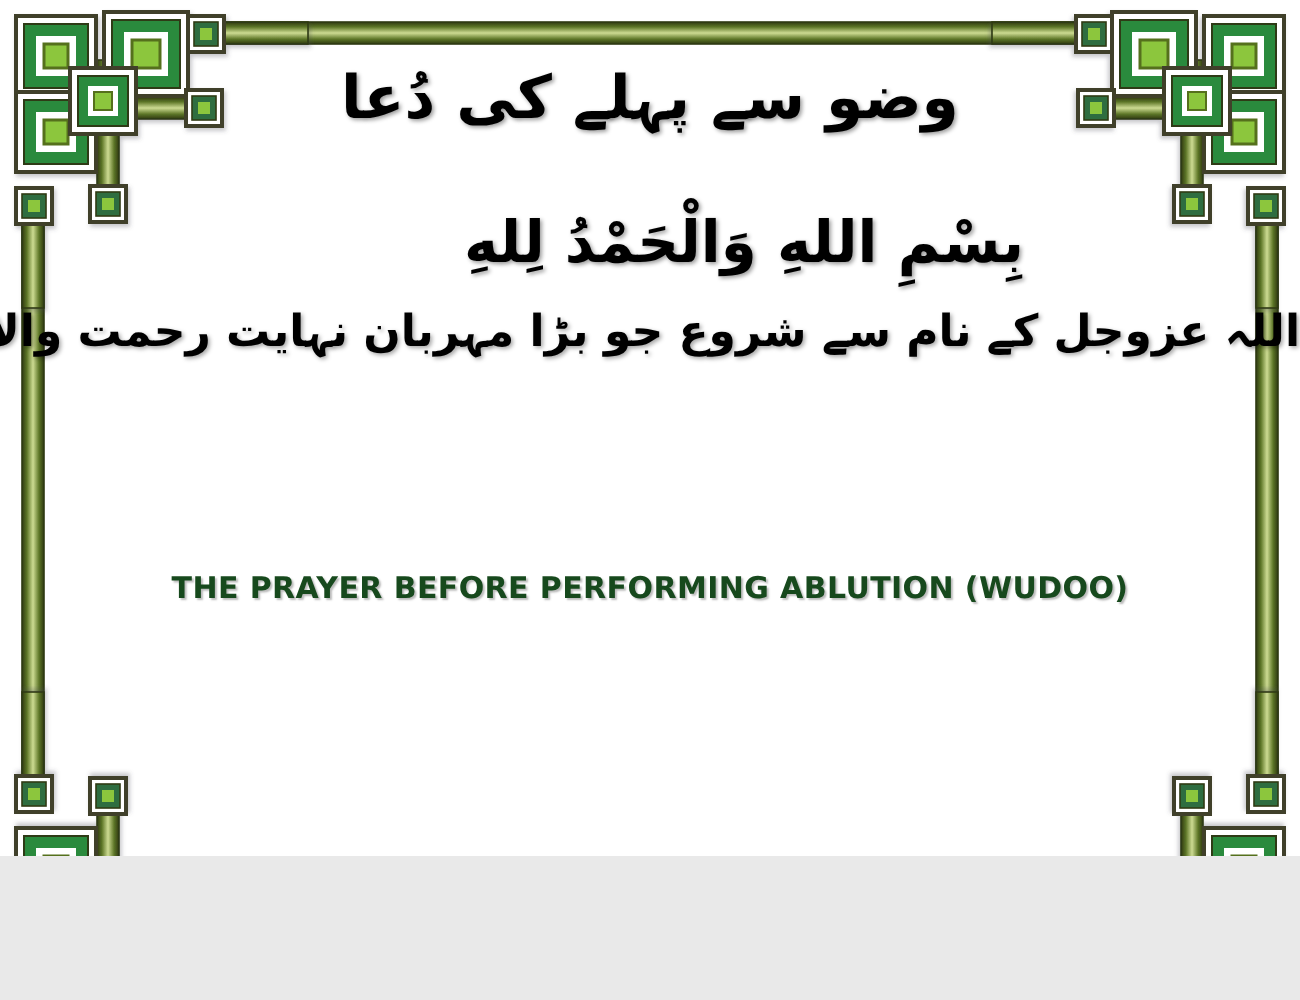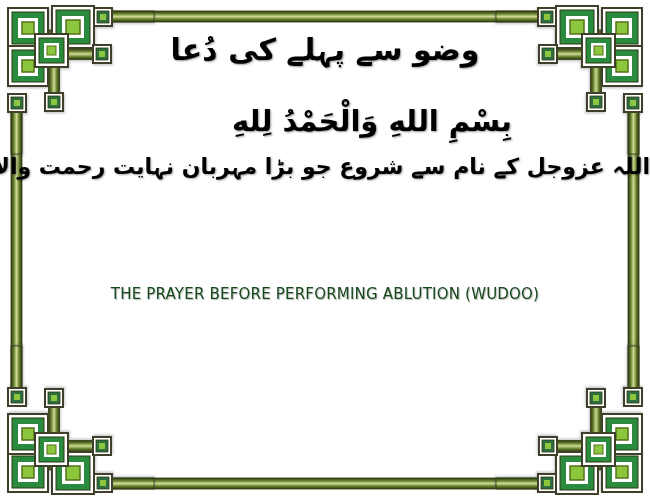--- a/index.html
+++ b/index.html
@@ -6,7 +6,7 @@
   .stage {
     position: relative;
     width: 650px;
-    height: 500px;
+    height: 428px;
     background: var(--background, #ffffff);
     overflow: hidden;
     font-family: "DejaVu Sans", "Liberation Sans", sans-serif;

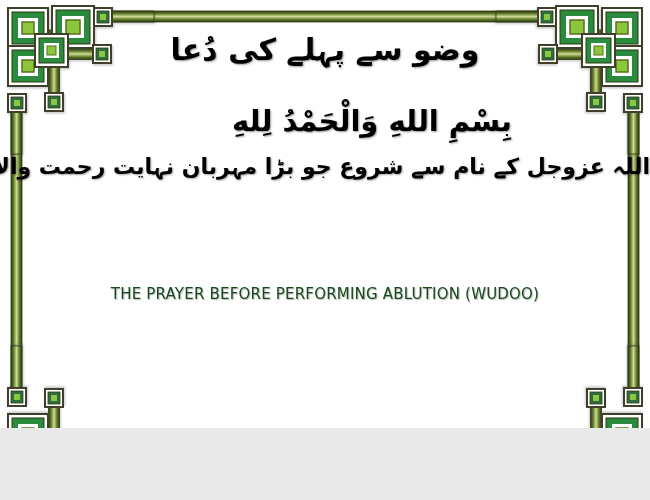--- a/index.html
+++ b/index.html
@@ -56,7 +56,7 @@
     top: 283px;
     line-height: 22px;
     font-size: 15px;
-    font-weight: normal;
+    font-weight: bold;
     letter-spacing: 0.2px;
     color: var(--heading, #17491d);
     text-shadow: 1px 1px 1px rgba(60,60,60,0.35);

